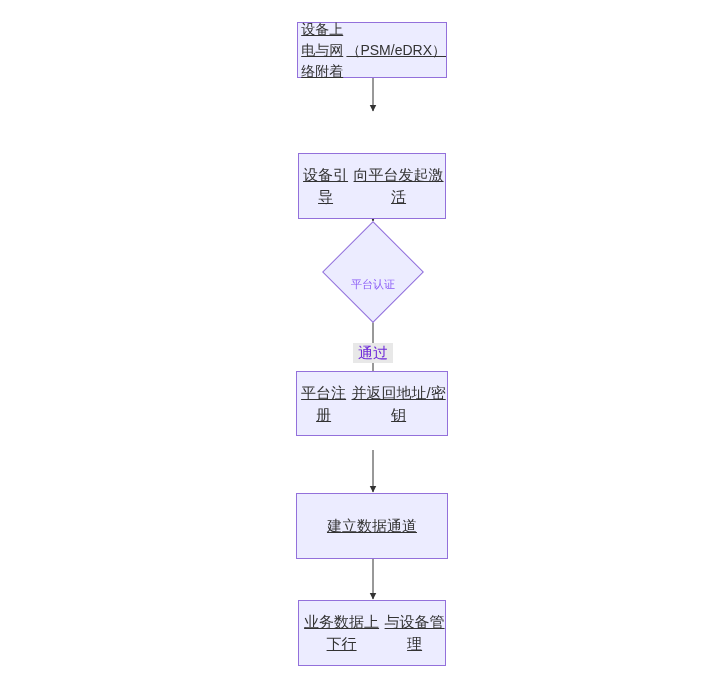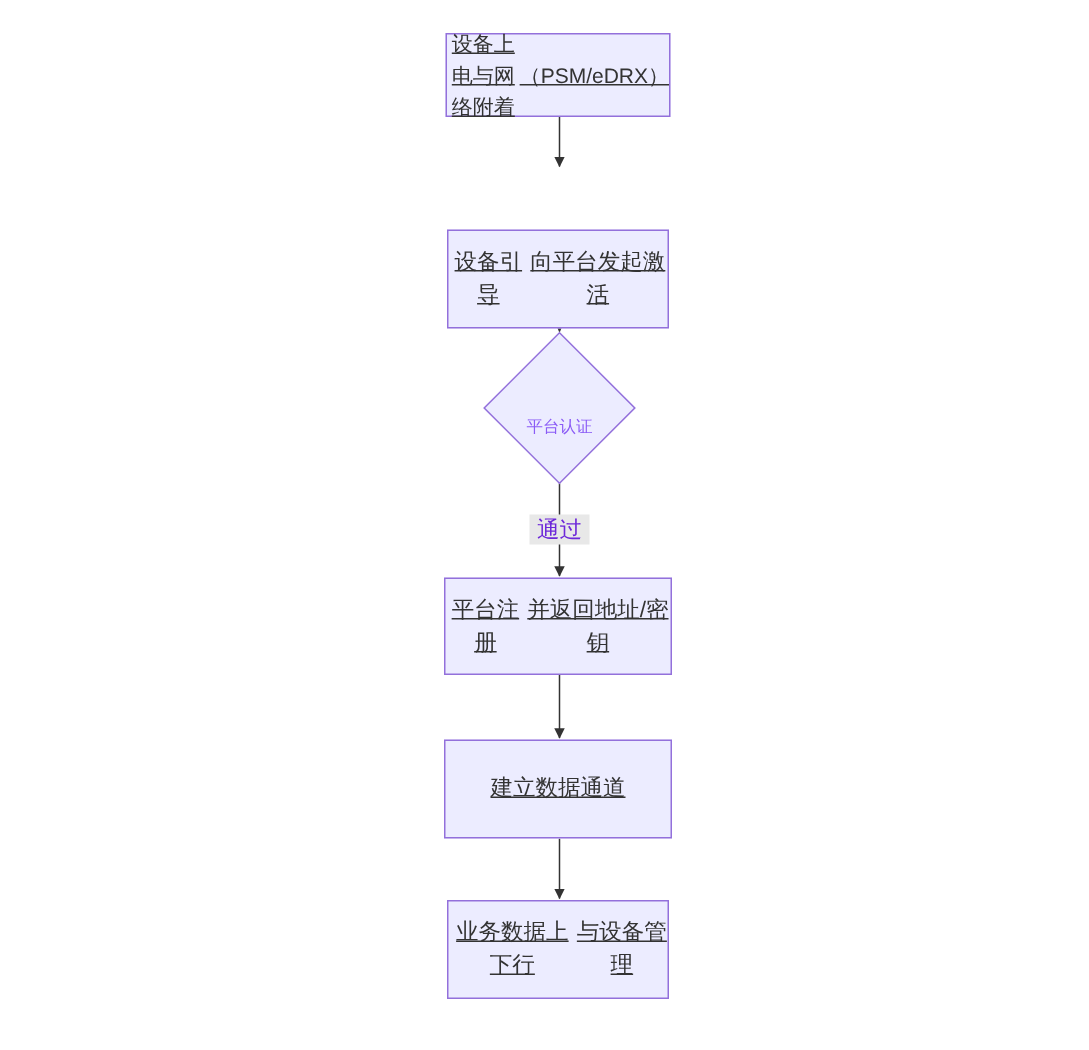--- a/index.html
+++ b/index.html
@@ -82,7 +82,7 @@
   
   #node-power-attach  { left: 297px; top: 22px;  width: 150px; height: 56px; }
   #node-bootstrap     { left: 298px; top: 112px; width: 148px; height: 66px; margin-top: 41px; }
-  #node-register      { left: 296px; top: 385px; width: 152px; height: 65px; }
+  #node-register      { left: 296px; top: 371px; width: 152px; height: 65px; }
   #node-data-channel  { left: 296px; top: 493px; width: 152px; height: 66px; }
   #node-business      { left: 298px; top: 600px; width: 148px; height: 66px; }
 </style>

